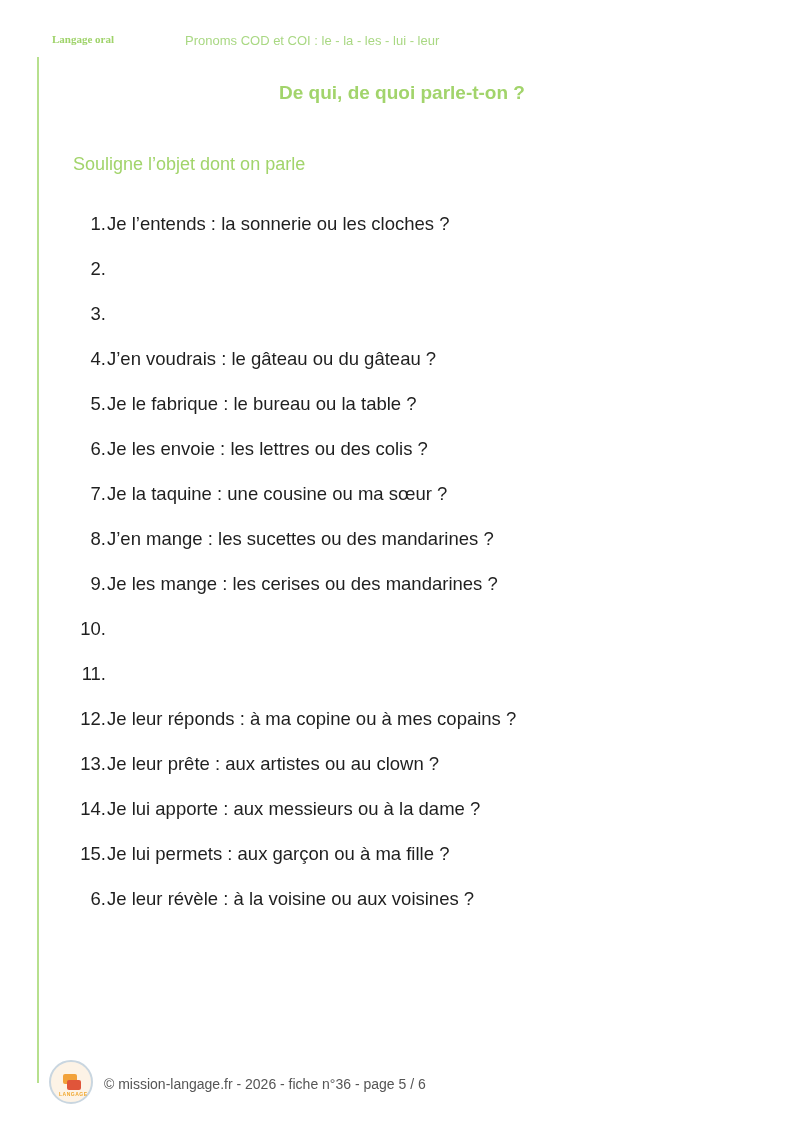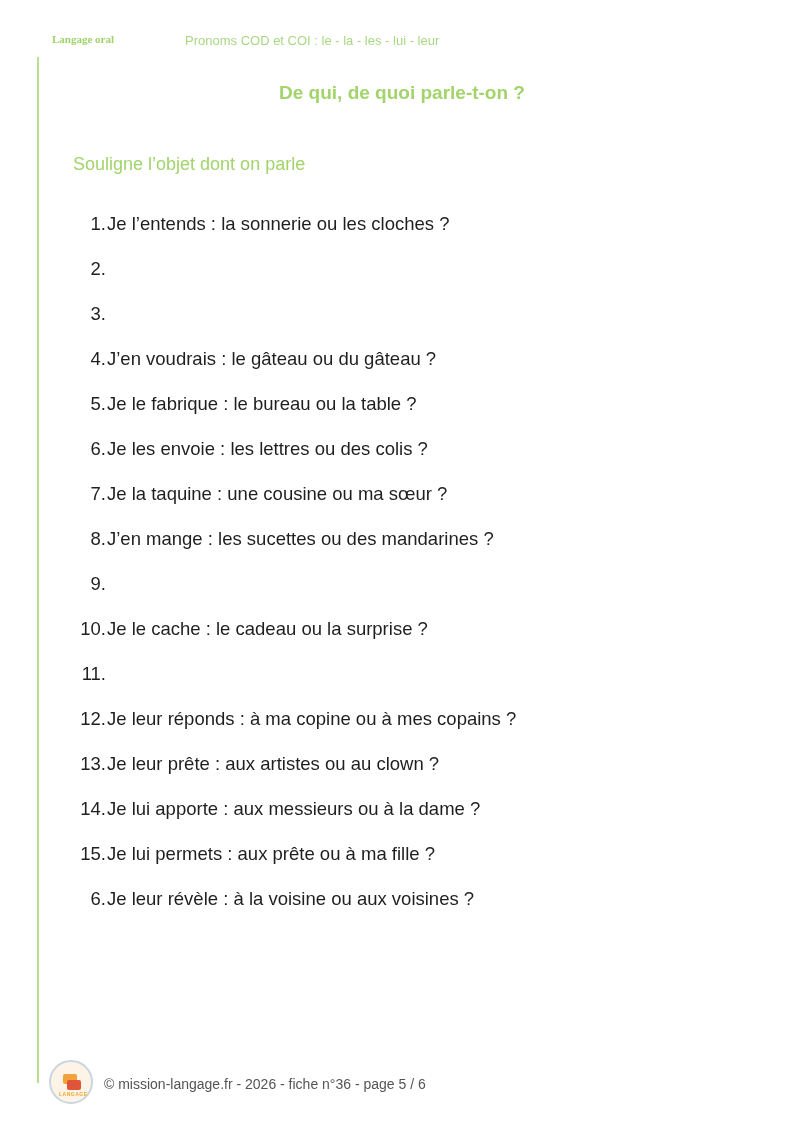--- a/index.html
+++ b/index.html
@@ -173,6 +173,7 @@
     </li>
   <li class="question">
       <span class="q-num">9.</span>
+      <span class="q-text">Je les mange : les cerises ou des mandarines ?</span>
     </li>
   <li class="question">
       <span class="q-num">10.</span>

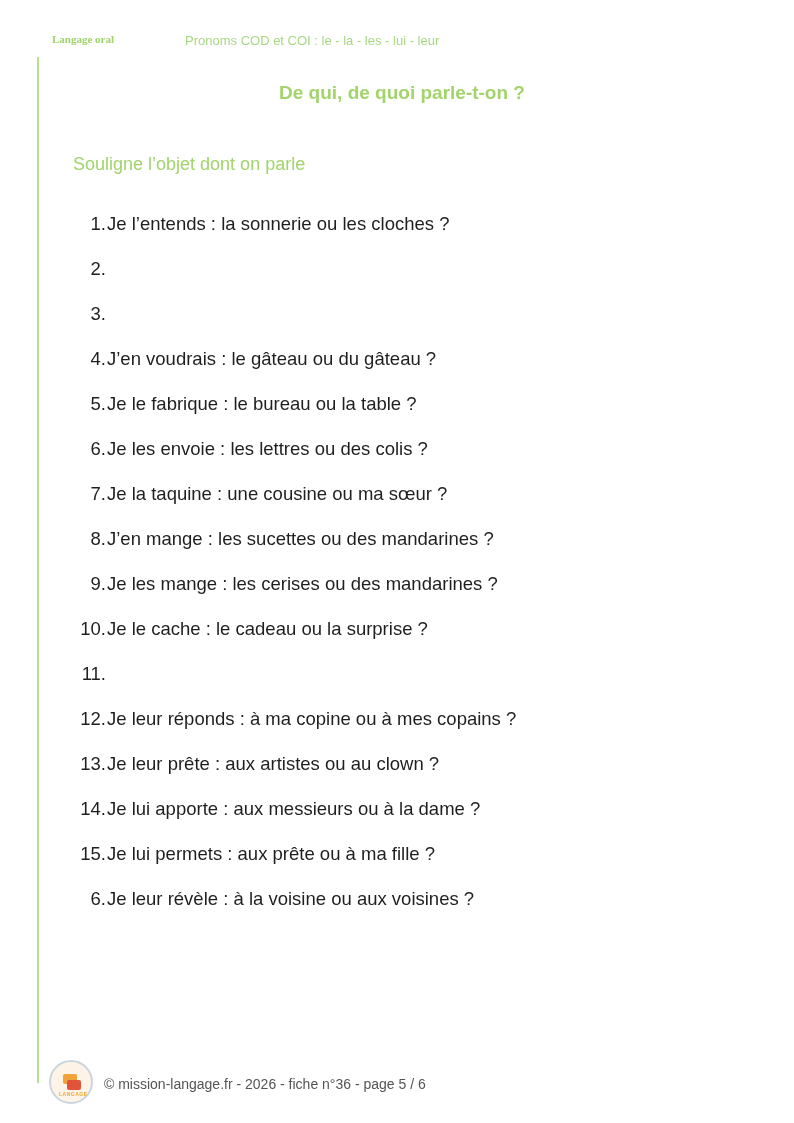--- a/index.html
+++ b/index.html
@@ -177,7 +177,6 @@
     </li>
   <li class="question">
       <span class="q-num">10.</span>
-      <span class="q-text">Je le cache : le cadeau ou la surprise ?</span>
     </li>
   <li class="question">
       <span class="q-num">11.</span>

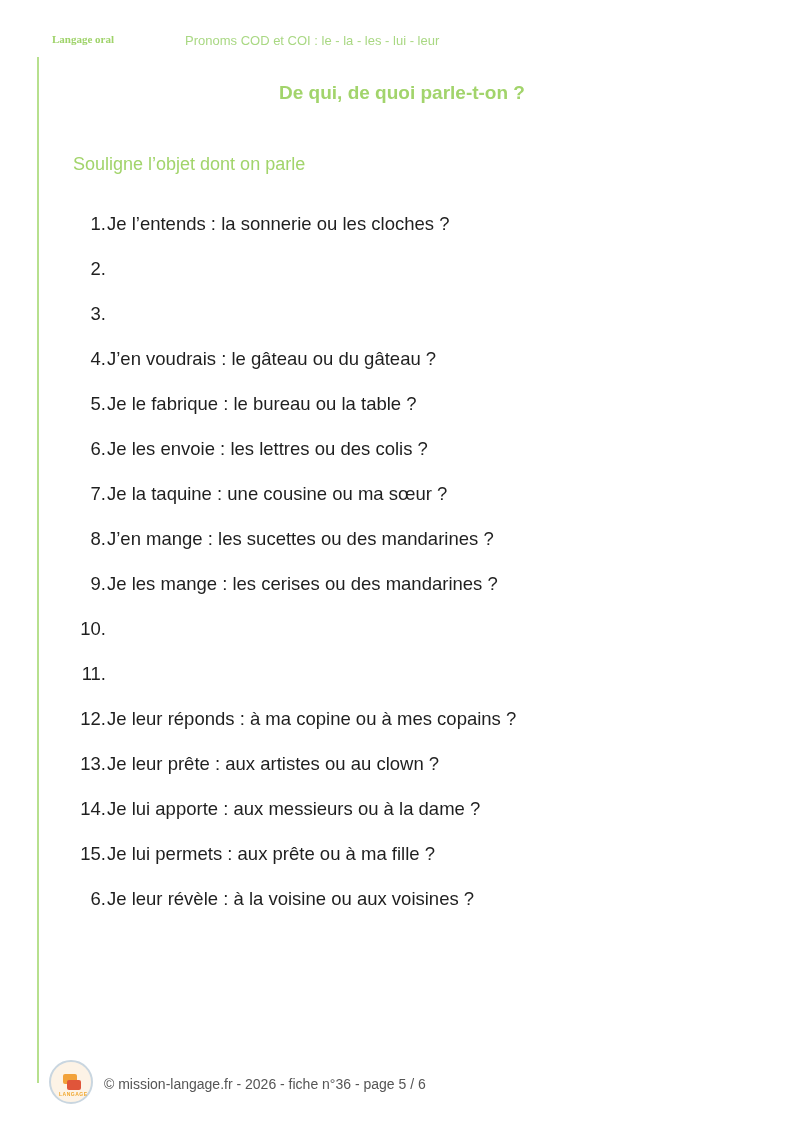--- a/index.html
+++ b/index.html
@@ -195,7 +195,7 @@
     </li>
   <li class="question">
       <span class="q-num">15.</span>
-      <span class="q-text">Je lui permets : aux prête ou à ma fille ?</span>
+      <span class="q-text">Je lui permets : aux garçon ou à ma fille ?</span>
     </li>
   <li class="question">
       <span class="q-num">6.</span>

